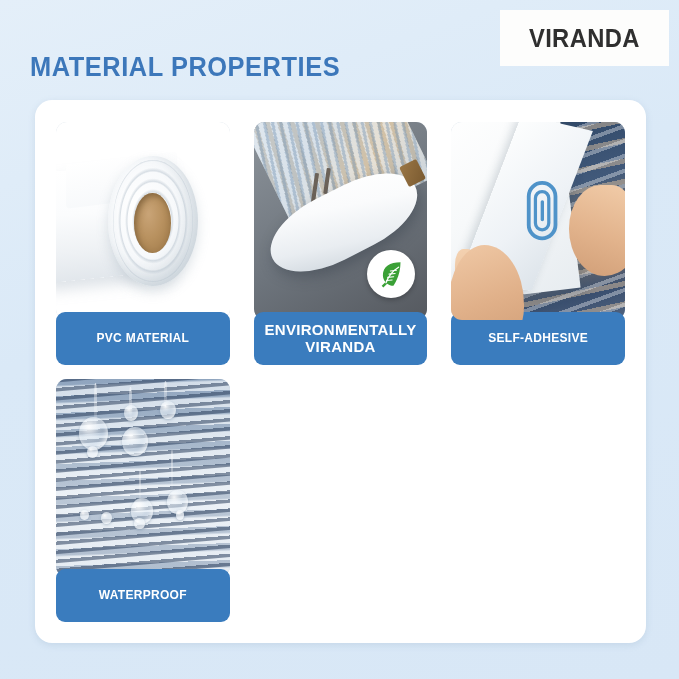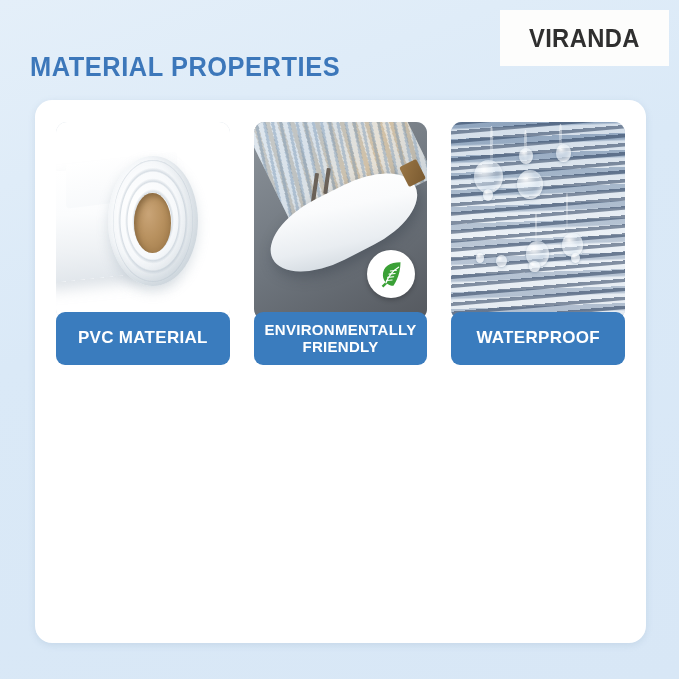--- a/index.html
+++ b/index.html
@@ -108,7 +108,7 @@
     background: #3a7cbe;
     border-radius: 9px;
     color: #ffffff;
-    font-size: 17px;
+    font-size: 12px;
     font-weight: bold;
     letter-spacing: 0.3px;
     display: flex;

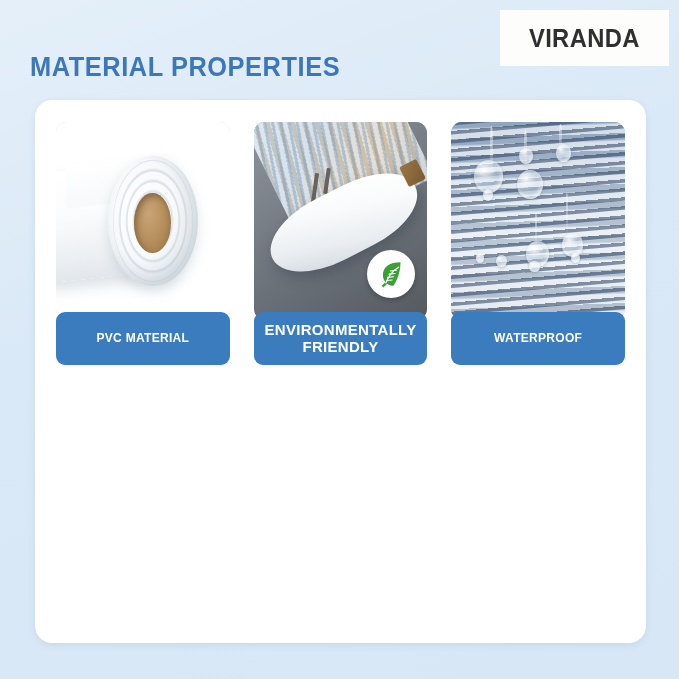--- a/index.html
+++ b/index.html
@@ -375,7 +375,7 @@
           </div>
         </div>
       </div>
-      <div class="tile-caption two-line">ENVIRONMENTALLY FRIENDLY</div>
+      <div class="tile-caption two-line">ENVIRONMENTALLY VIRANDA</div>
     </div>
 
 

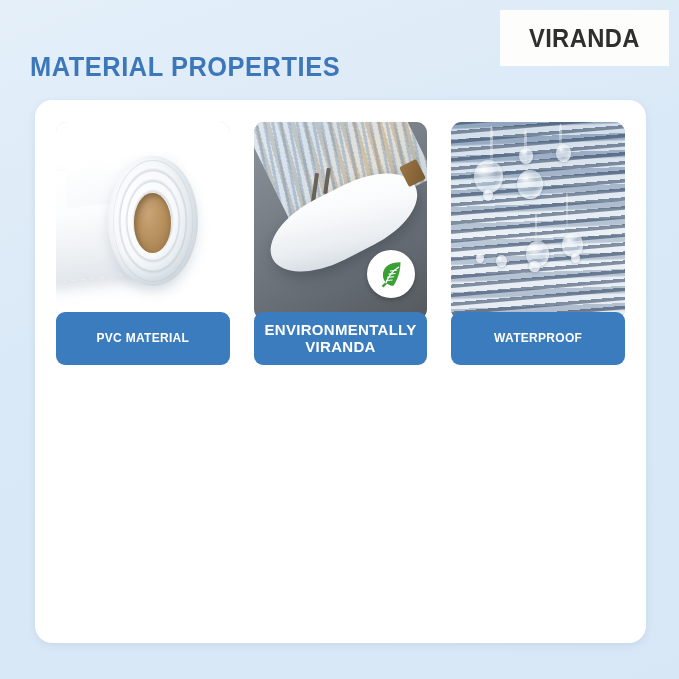--- a/index.html
+++ b/index.html
@@ -378,6 +378,27 @@
       <div class="tile-caption two-line">ENVIRONMENTALLY VIRANDA</div>
     </div>
 
+    <div class="feature-tile">
+      <div class="tile-media">
+        <div class="art">
+          <div class="t3-bg"></div>
+          <div class="t3-marble"></div>
+          <div class="t3-peel"></div>
+          <div class="t3-peelfold"></div>
+          <svg class="clip-mark" viewBox="0 0 40 70">
+            <rect x="6" y="6" width="28" height="58" rx="14" fill="none" stroke="#4f93c9" stroke-width="4"></rect>
+            <rect x="13" y="15" width="14" height="40" rx="7" fill="none" stroke="#4f93c9" stroke-width="3.4"></rect>
+            <rect x="18.5" y="24" width="3.5" height="22" rx="1.7" fill="#4f93c9"></rect>
+          </svg>
+          <div class="t3-hand-l"></div>
+          <div class="finger" style="left:2%;bottom:6%;width:12%;height:30%;"></div>
+          <div class="finger" style="left:15%;bottom:2%;width:12%;height:28%;"></div>
+          <div class="finger" style="left:28%;bottom:-2%;width:12%;height:24%;"></div>
+          <div class="t3-hand-r"></div>
+        </div>
+      </div>
+      <div class="tile-caption">SELF-ADHESIVE</div>
+    </div>
 
     <div class="feature-tile">
       <div class="tile-media">

